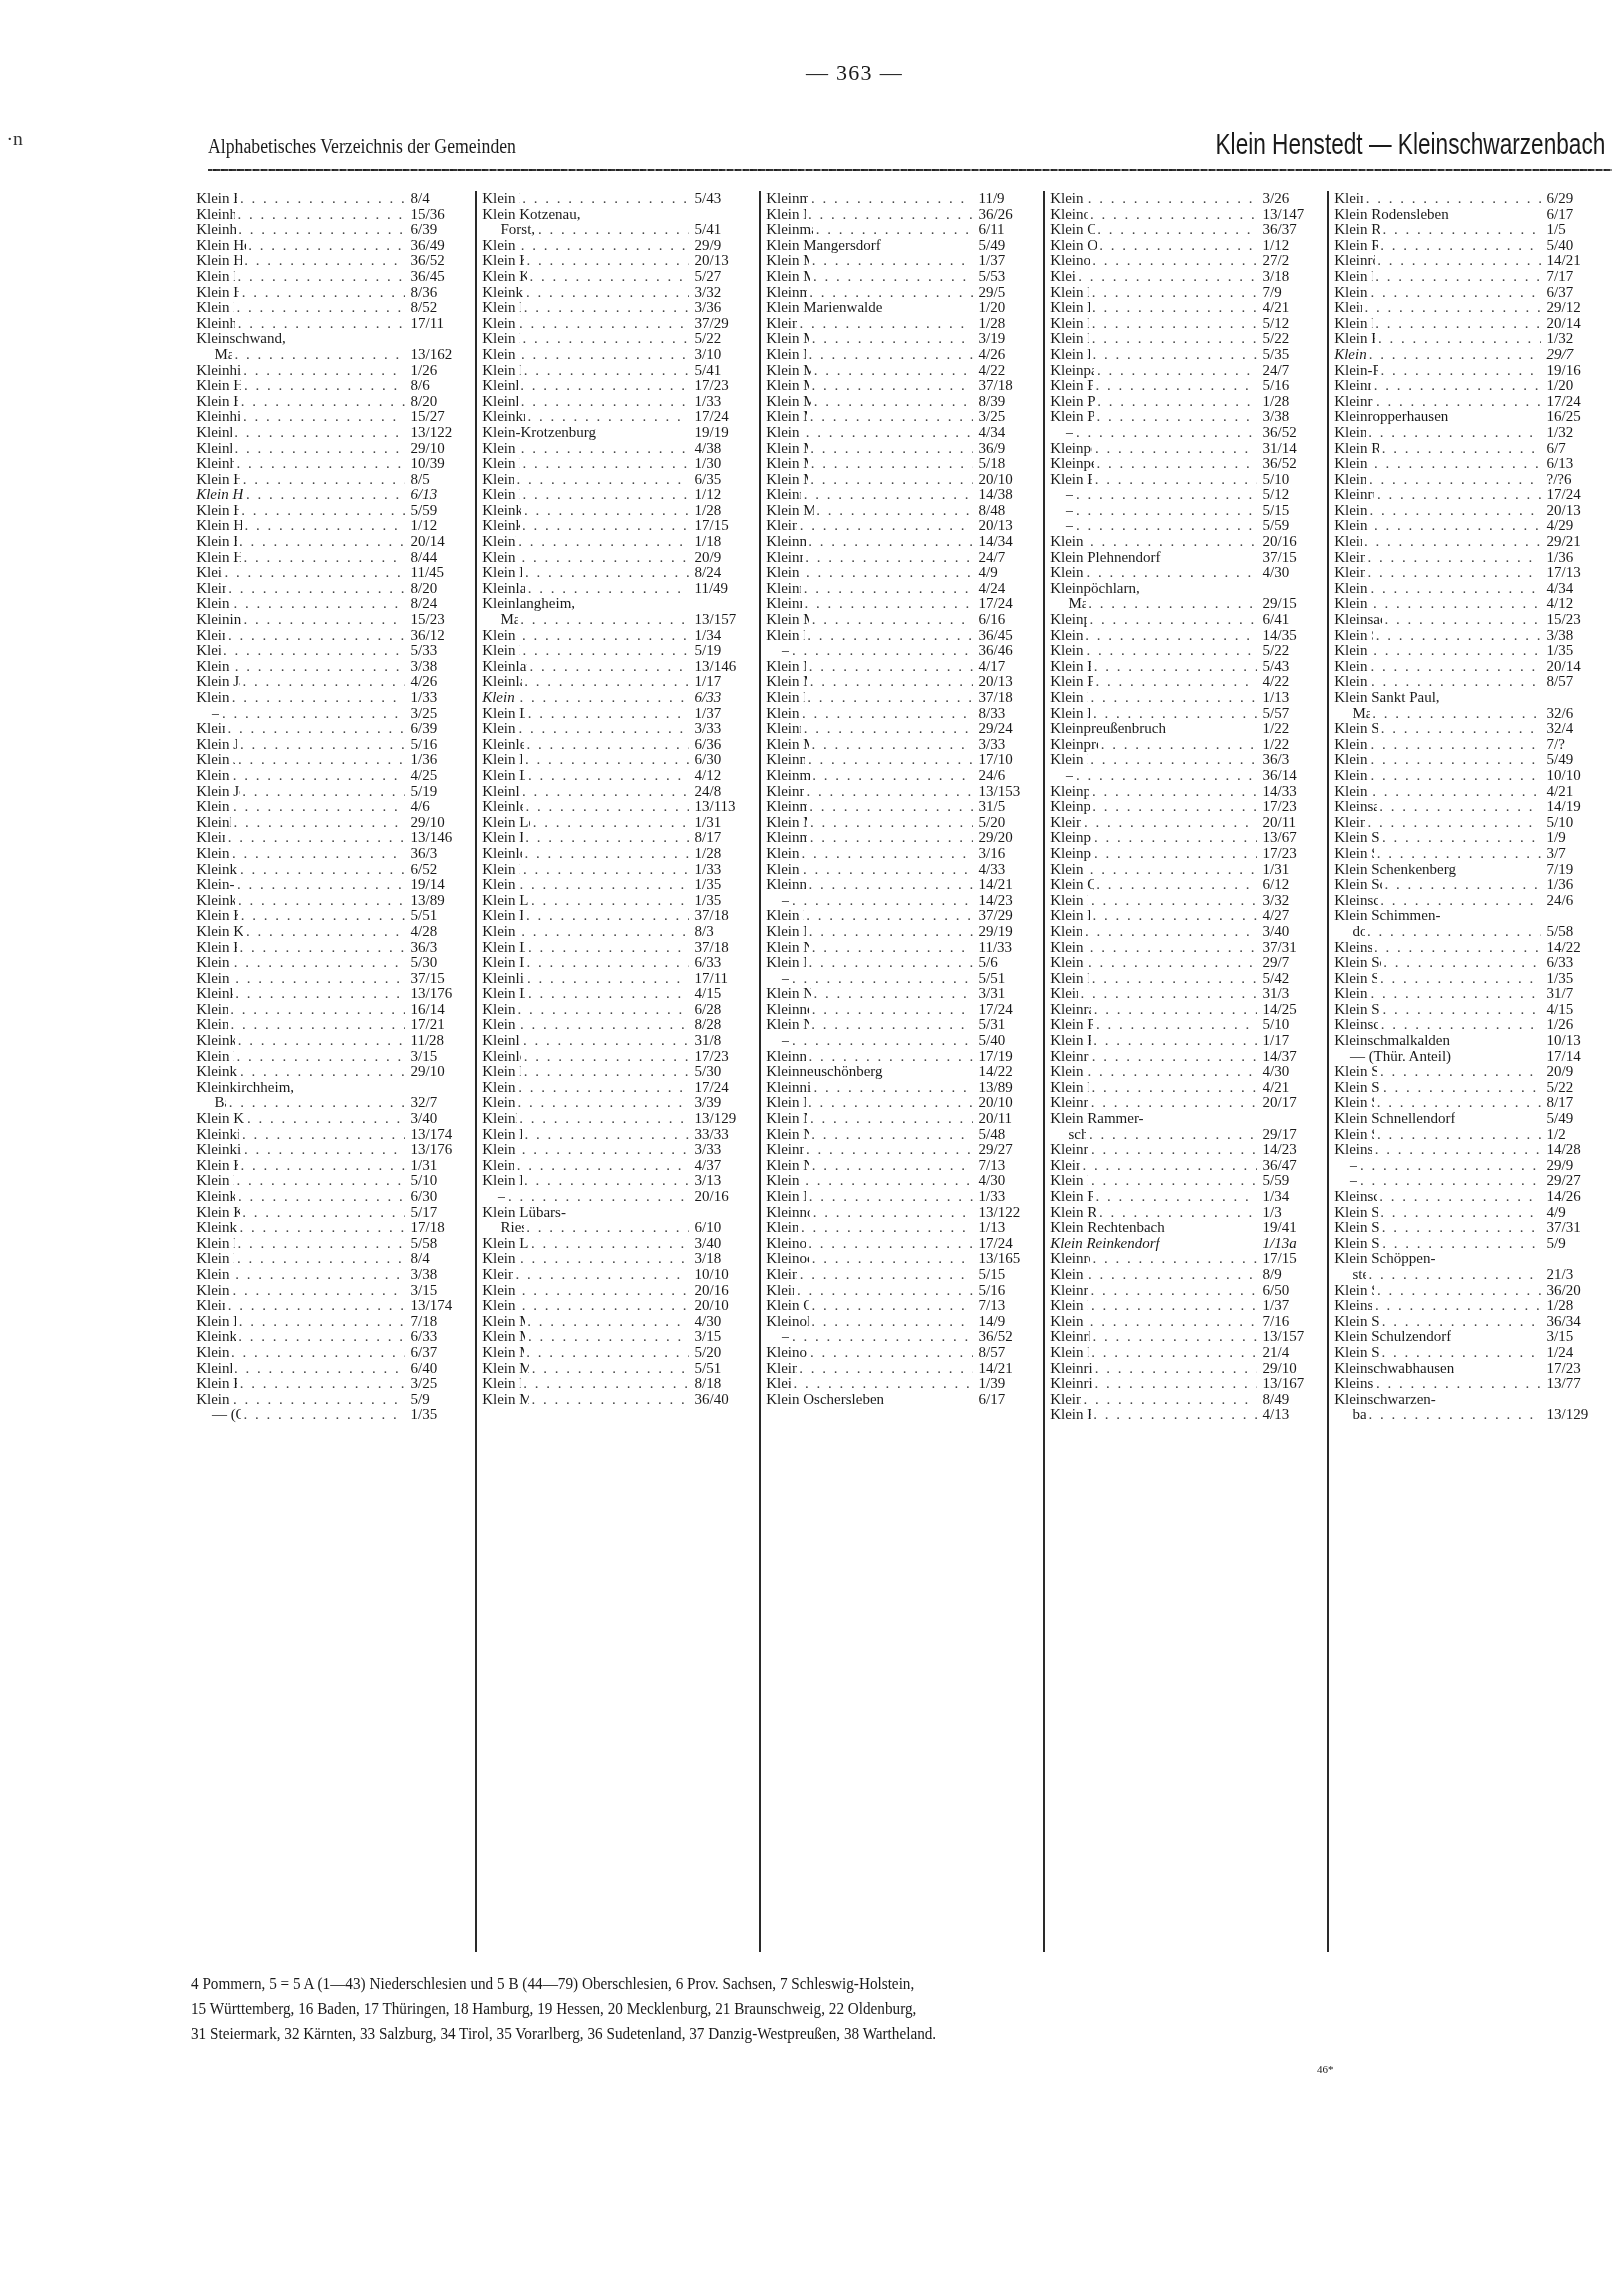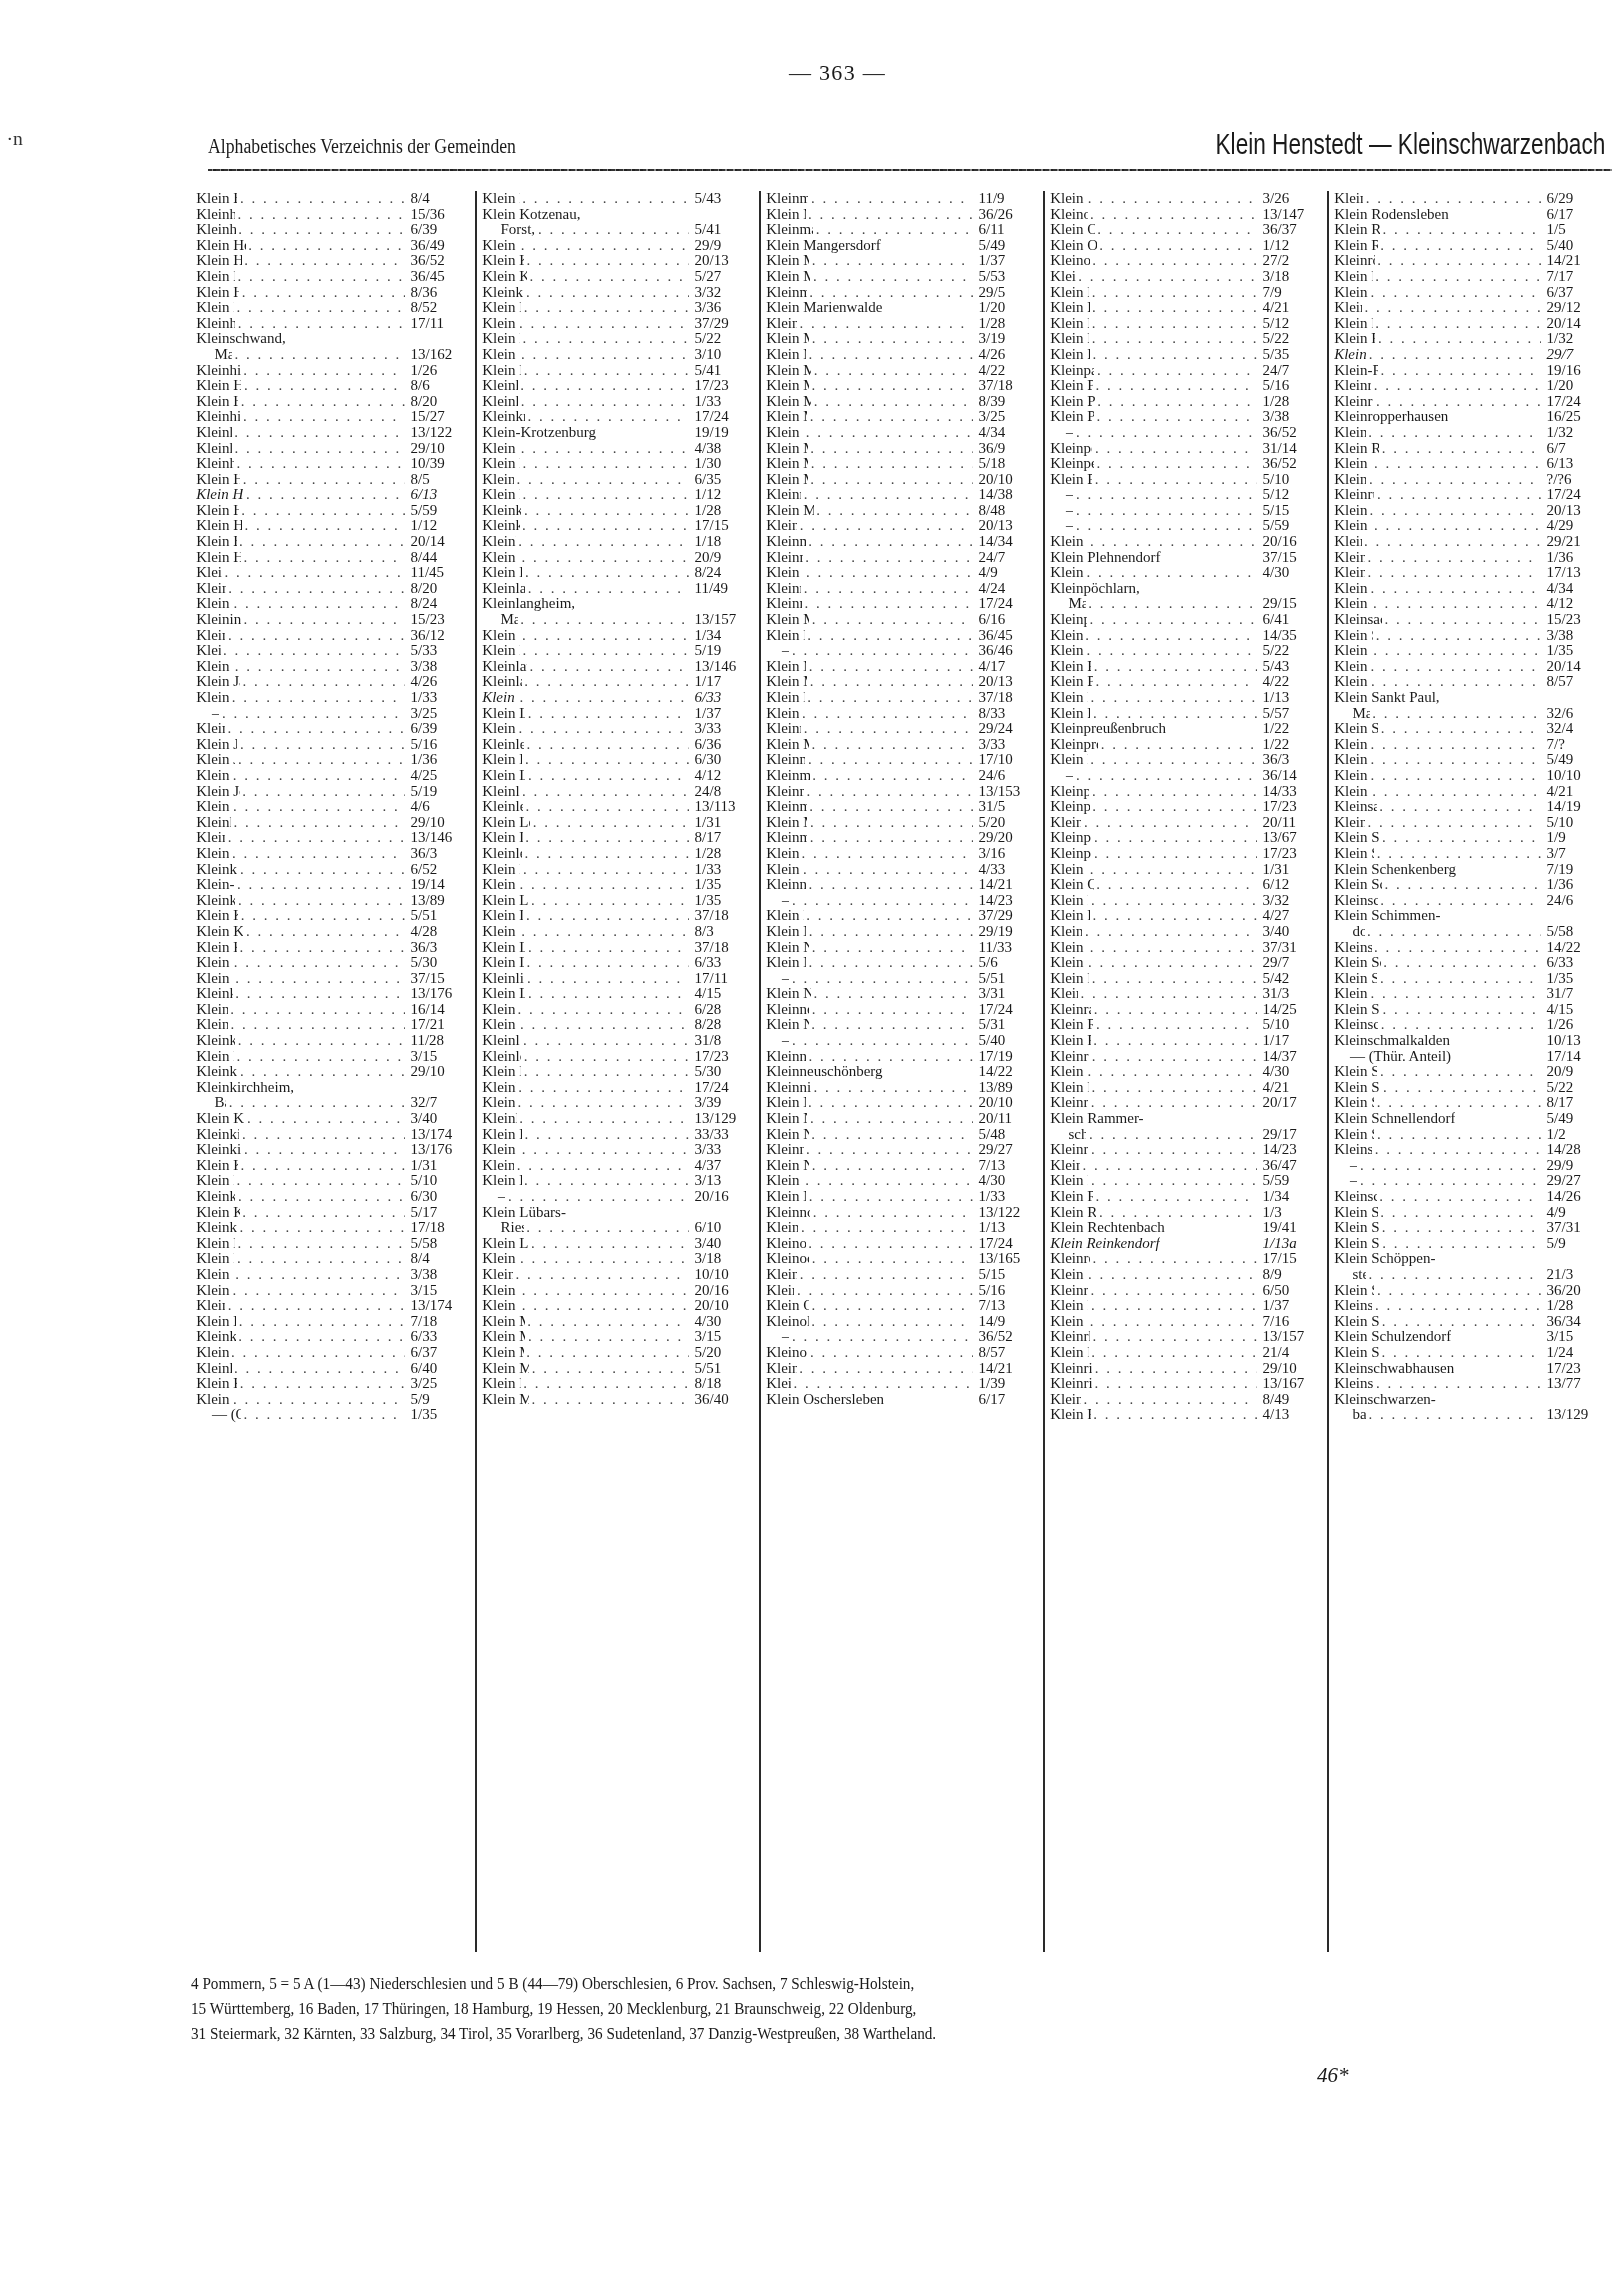--- a/index.html
+++ b/index.html
@@ -8,7 +8,7 @@
     font-family: "Liberation Serif", "DejaVu Serif", serif; color: #1a1a1a;
   }
   .page-number {
-    position: absolute; top: 60px; left: 772px; width: 131px; text-align: center;
+    position: absolute; top: 60px; left: 772px; width: 131px; text-align: right;
     font-size: 22px; letter-spacing: 1.3px;
   }
   .header-left {

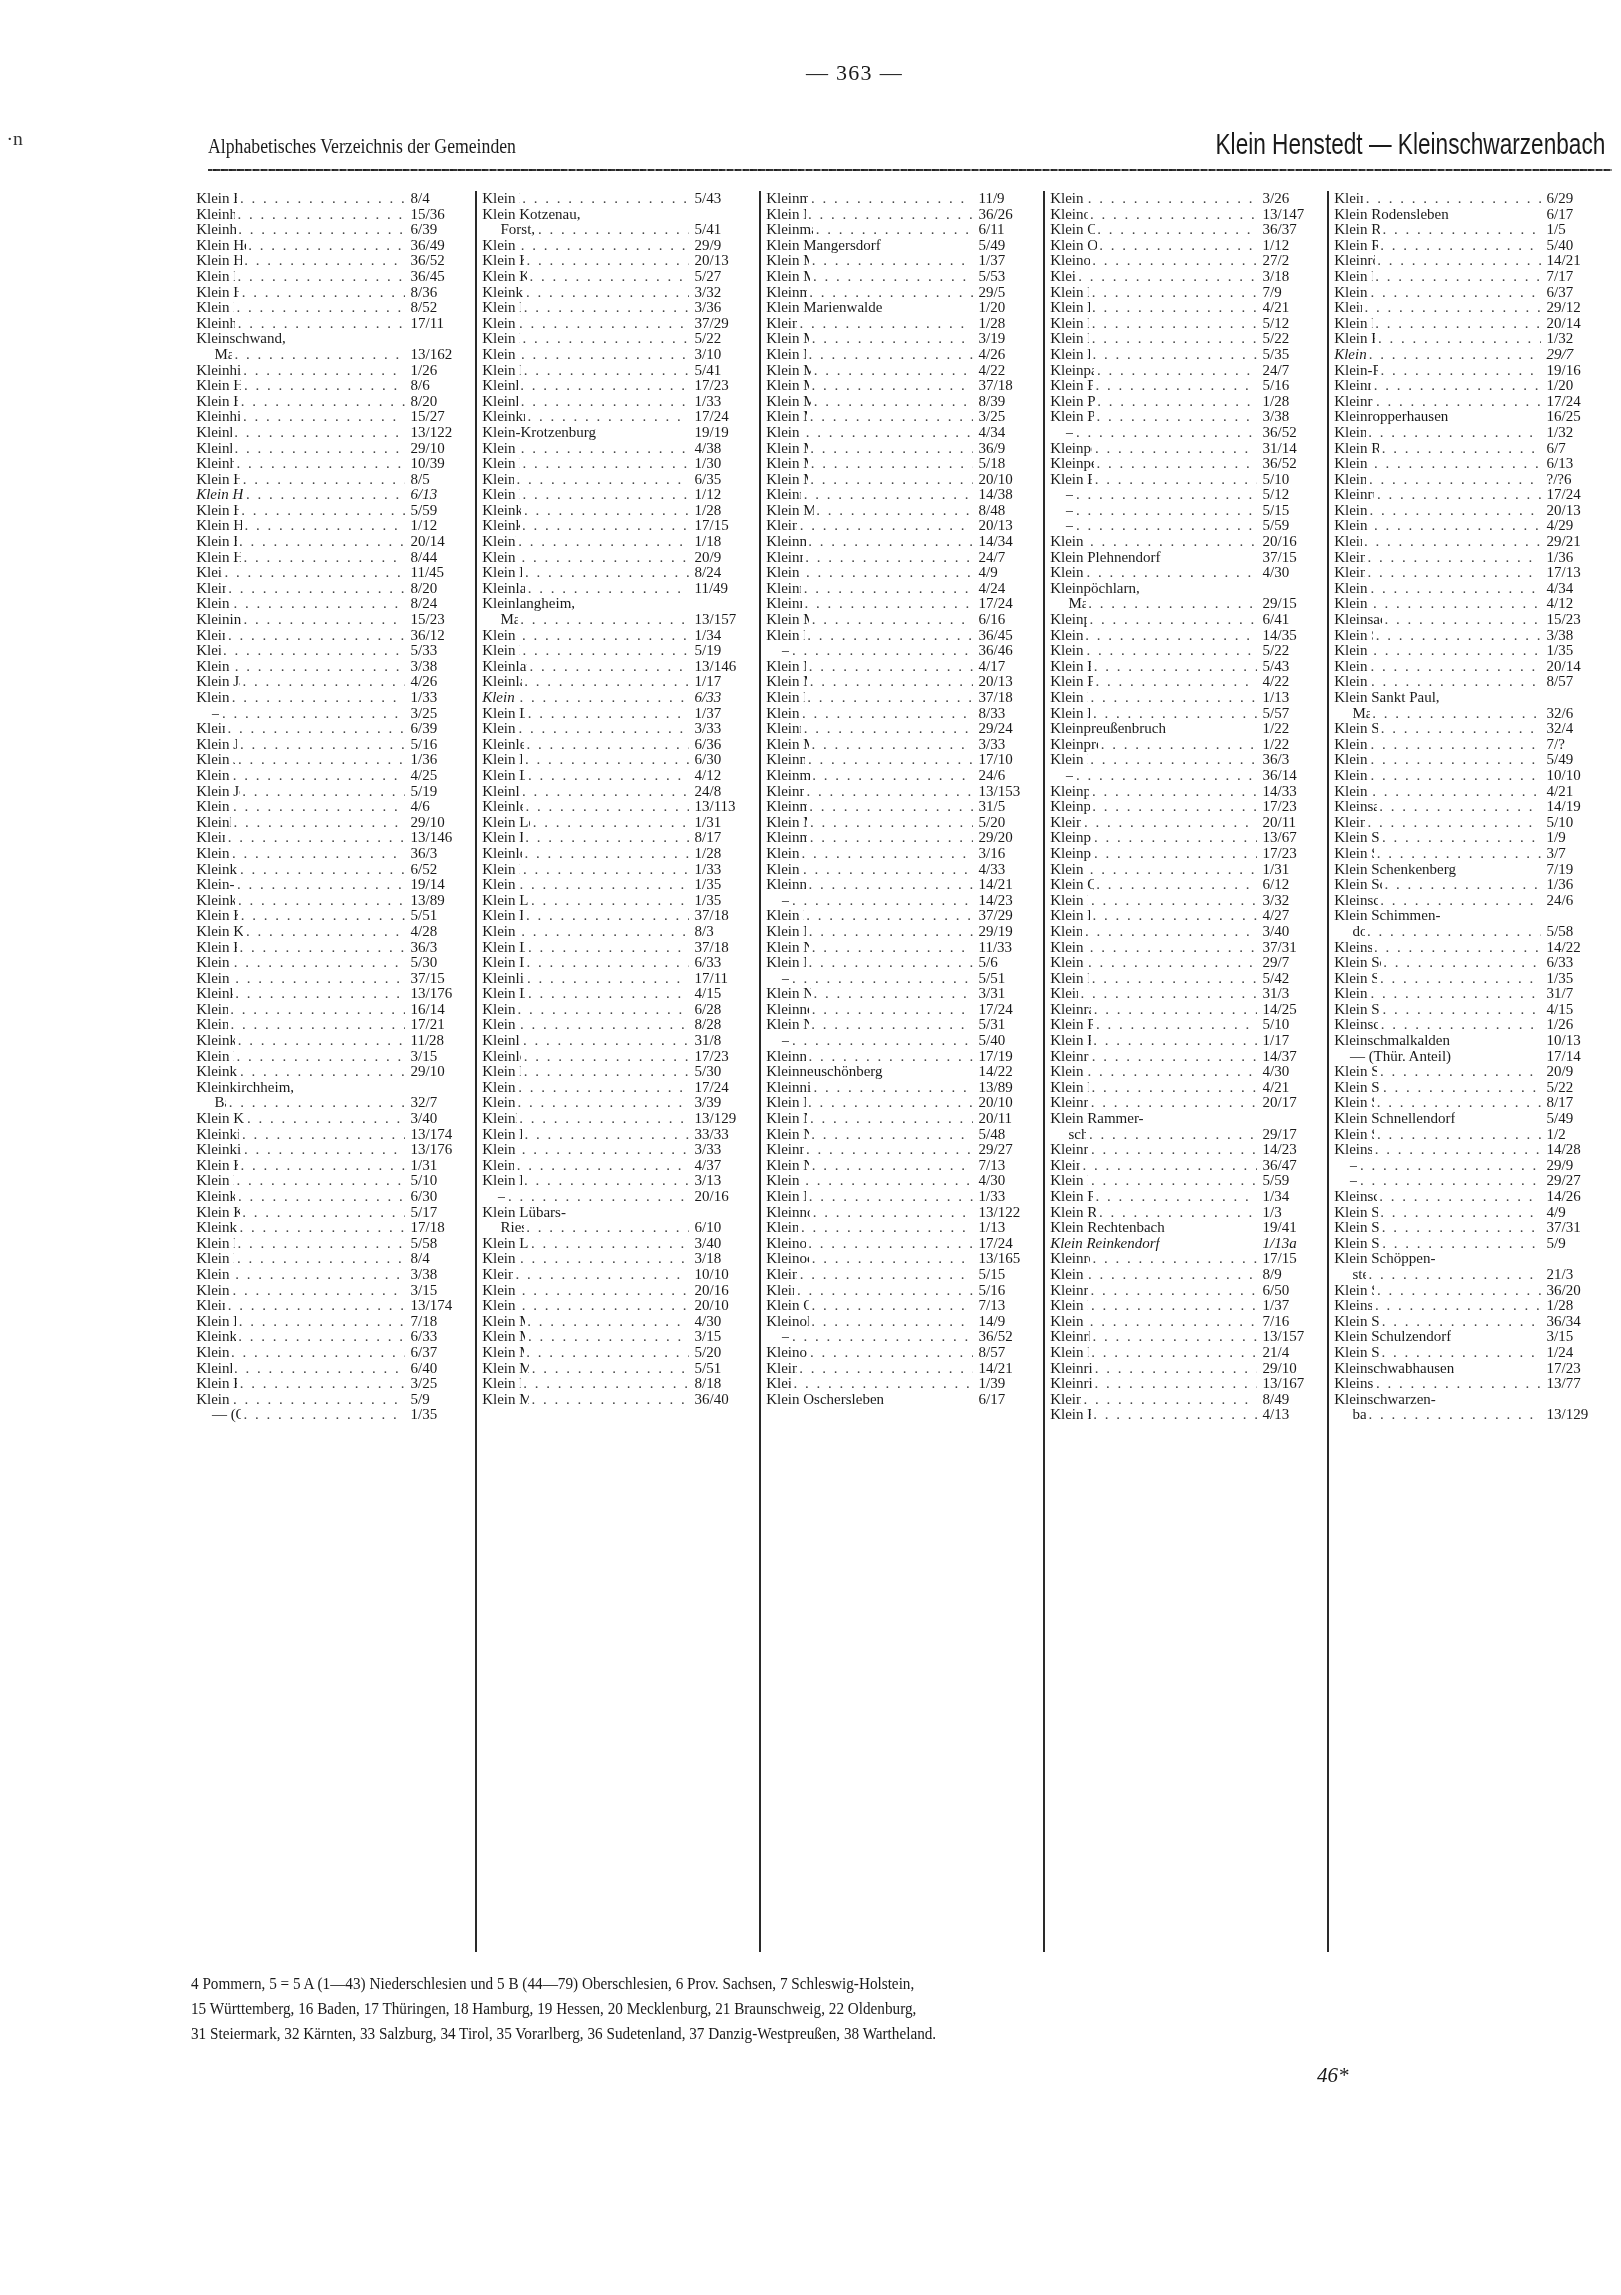--- a/index.html
+++ b/index.html
@@ -51,7 +51,7 @@
     font-size: 17.7px; line-height: 25px; transform: scaleX(0.86); transform-origin: left;
   }
   .signature {
-    position: absolute; top: 2063px; left: 1317px; font-size: 21px; font-style: italic;
+    position: absolute; top: 2063px; left: 1317px; font-size: 11px;
   }
   .left-margin {
     position: absolute; top: 128px; left: 6.5px; font-size: 19.6px; color: #333;

